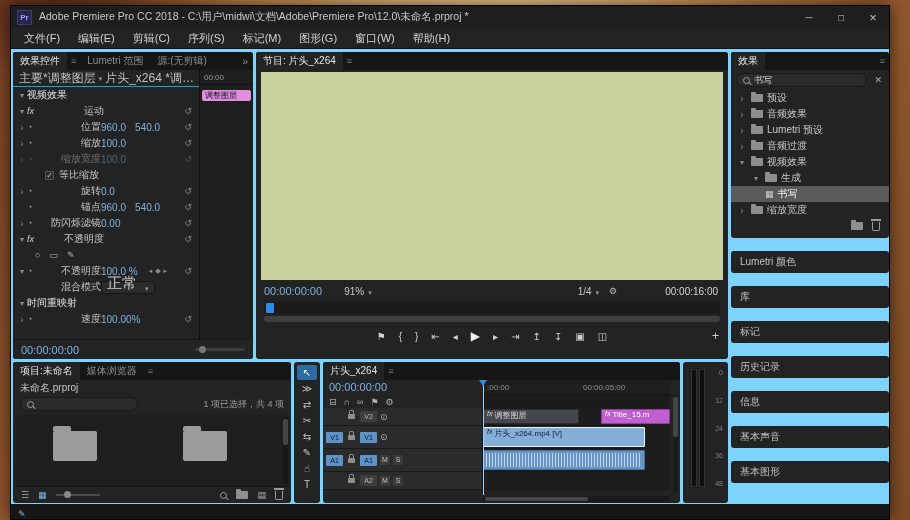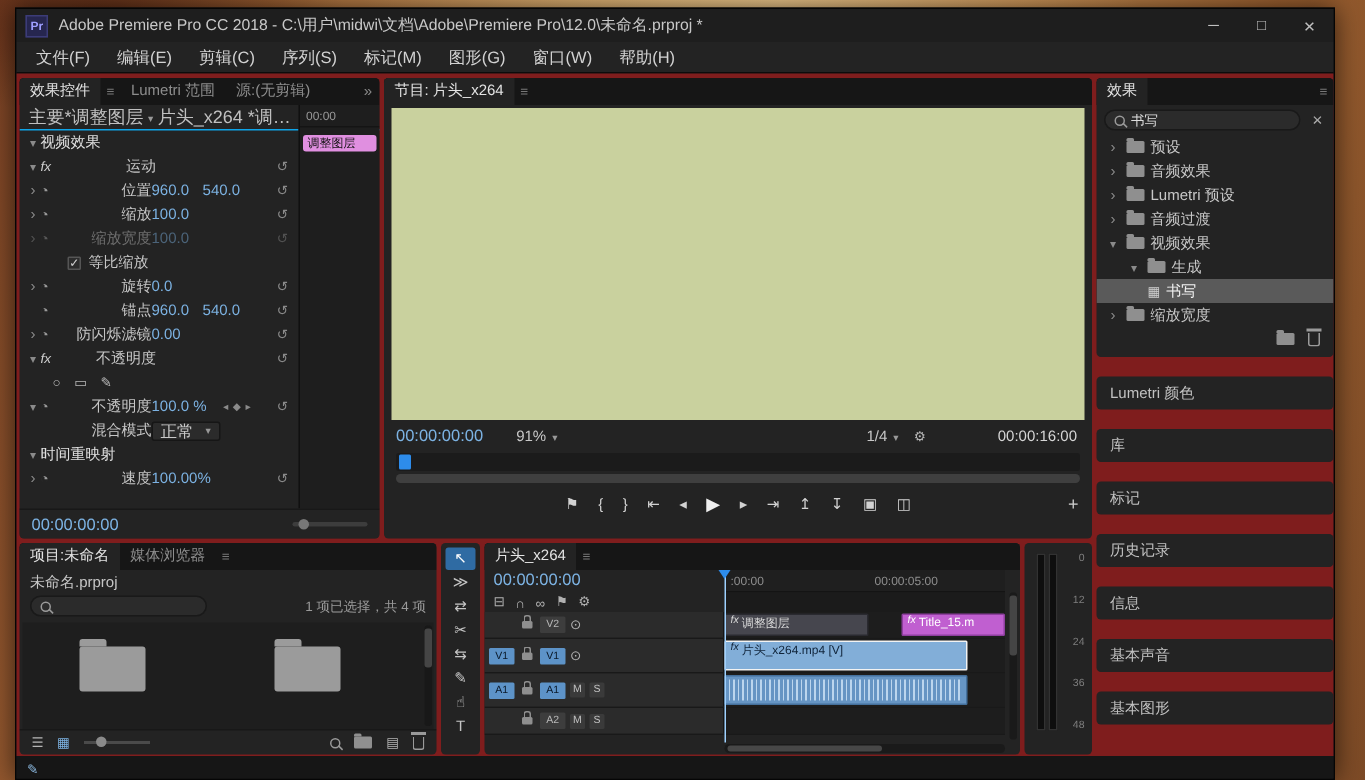--- a/index.html
+++ b/index.html
@@ -17,7 +17,7 @@
 .win-min::after{content:"─";} .win-max::after{content:"□";} .win-close::after{content:"×";font-size:13px;}
 .menubar{height:21px;background:#232323;display:flex;align-items:center;padding-left:4px;border-bottom:1px solid #0c0c0c;}
 .menu-item{font-size:11px;color:#d2d2d2;padding:0 9px;white-space:nowrap;}
-.workspace{position:absolute;top:43px;left:0;right:0;bottom:15px;background:#7f1d1d;}
+.workspace{position:absolute;top:43px;left:0;right:0;bottom:15px;background:#7dd3fc;}
 .statusbar{position:absolute;left:0;right:0;bottom:0;height:15px;background:#161616;display:flex;align-items:center;padding-left:7px;}
 .status-pen::after{content:"✎";color:#8ab6dc;font-size:9px;}
 

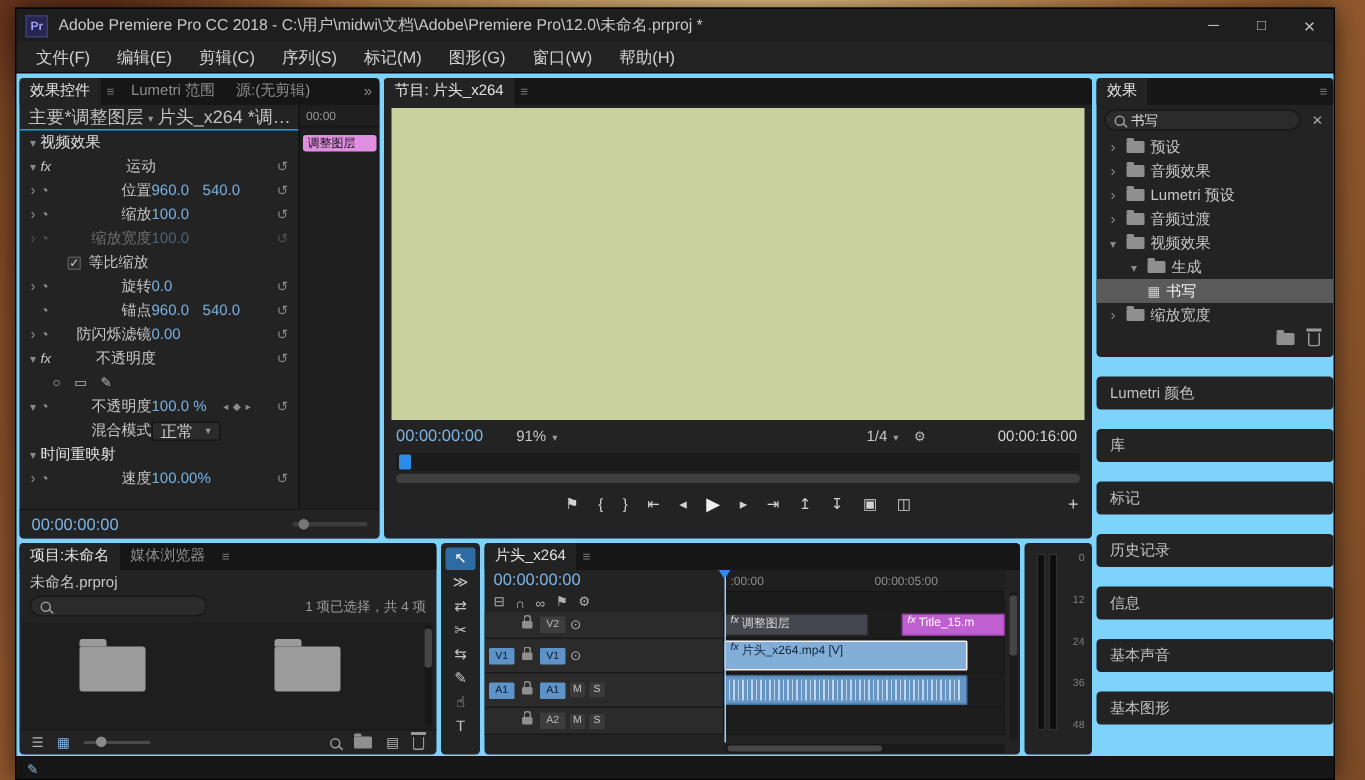--- a/index.html
+++ b/index.html
@@ -50,7 +50,7 @@
 .k-prev::after{content:"◂";} .k-add::after{content:"◆";} .k-next::after{content:"▸";}
 .cbx{width:9px;height:9px;background:#2c2c2c;border:1px solid #555;border-radius:1px;margin:0 5px 0 18px;color:#d0d0d0;font-size:8px;line-height:8px;text-align:center;flex:none;}
 .cbx::after{content:"✓";}
-.dd{display:flex;align-items:center;background:#2b2b2b;border:1px solid #161616;border-radius:2px;height:13px;padding:0 5px;font-size:11px;color:#c9c9c9;gap:8px;}
+.dd{display:flex;align-items:flex-end;background:#2b2b2b;border:1px solid #161616;border-radius:2px;height:13px;padding:0 5px;font-size:15px;color:#c9c9c9;gap:8px;}
 .dd::after{content:"▾";font-size:7px;color:#999;}
 .masks{display:flex;gap:9px;color:#b9b9b9;font-size:9px;padding-left:18px;}
 .mi-ellipse::after{content:"○";} .mi-rect::after{content:"▭";} .mi-pen::after{content:"✎";}

